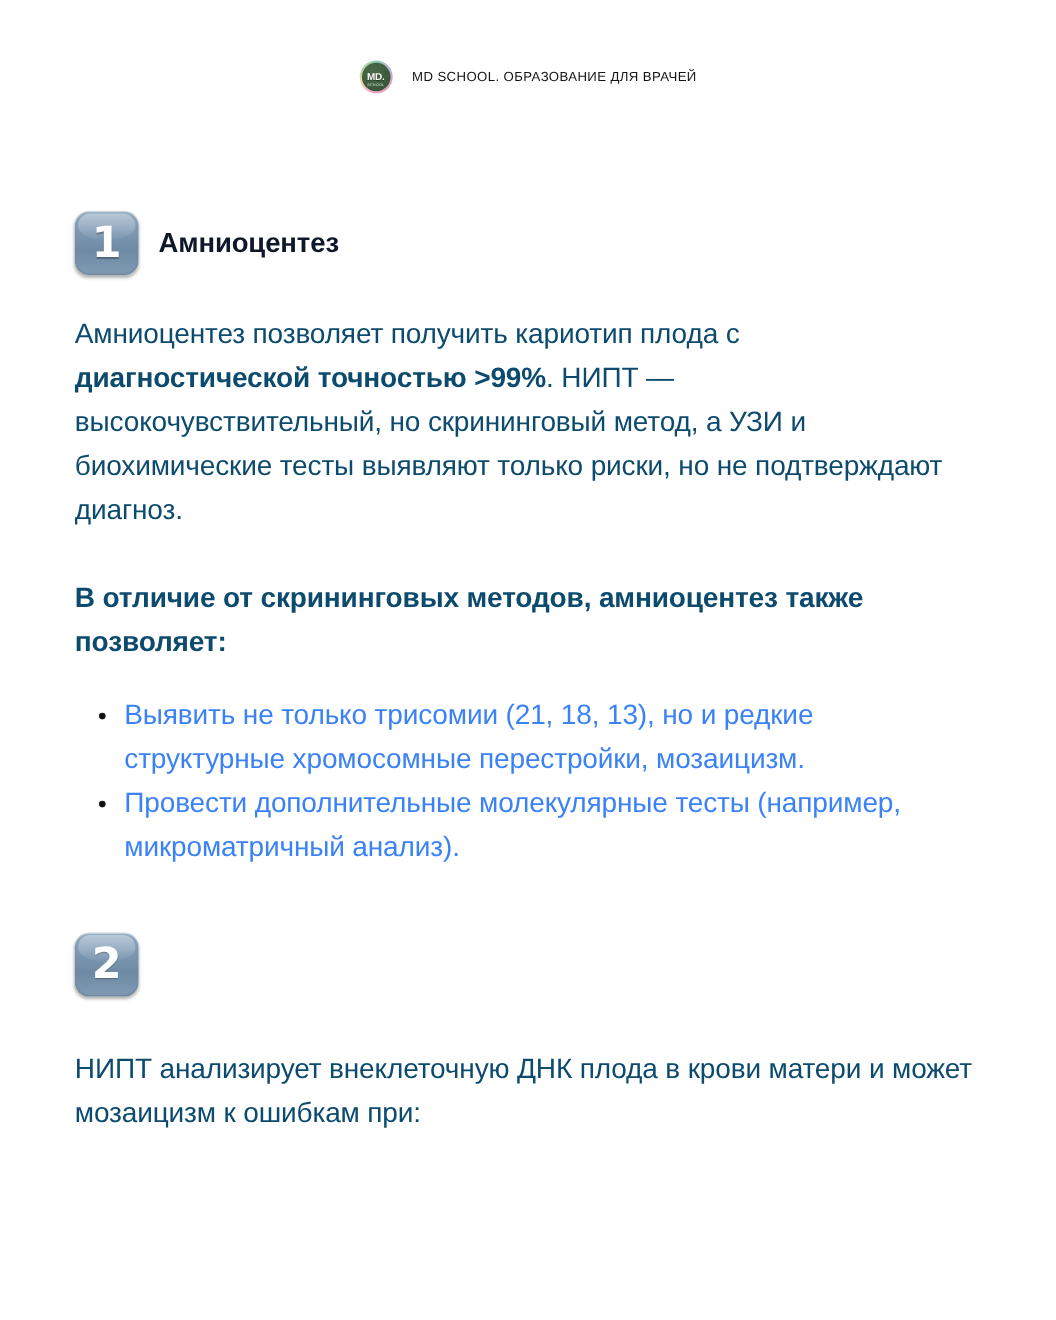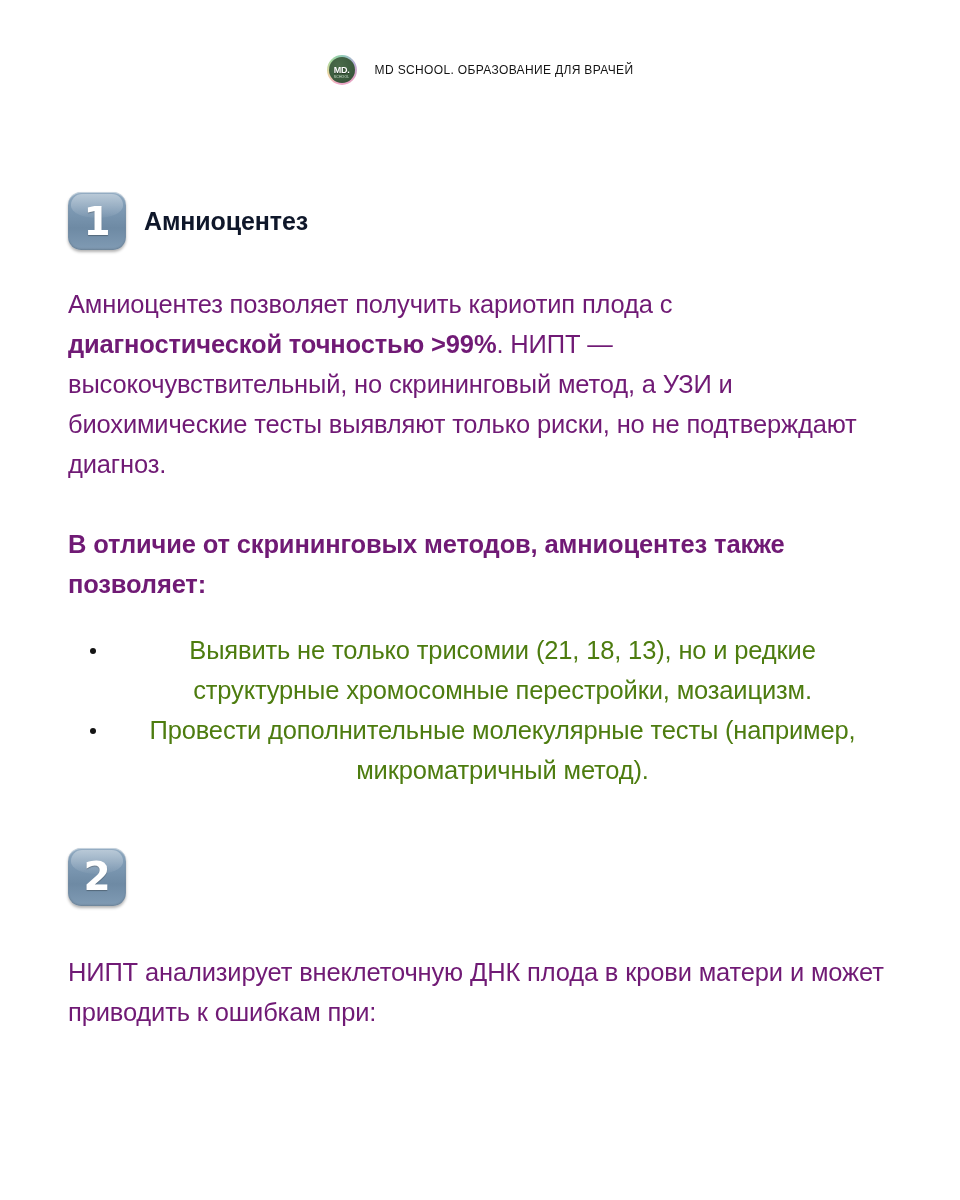--- a/index.html
+++ b/index.html
@@ -148,7 +148,7 @@
   .para {
     font-size: 25.5px;
     line-height: 40px;
-    color: #701a75;
+    color: #0c4a6e;
     letter-spacing: -0.15px;
   }
   .para b { font-weight: bold; }

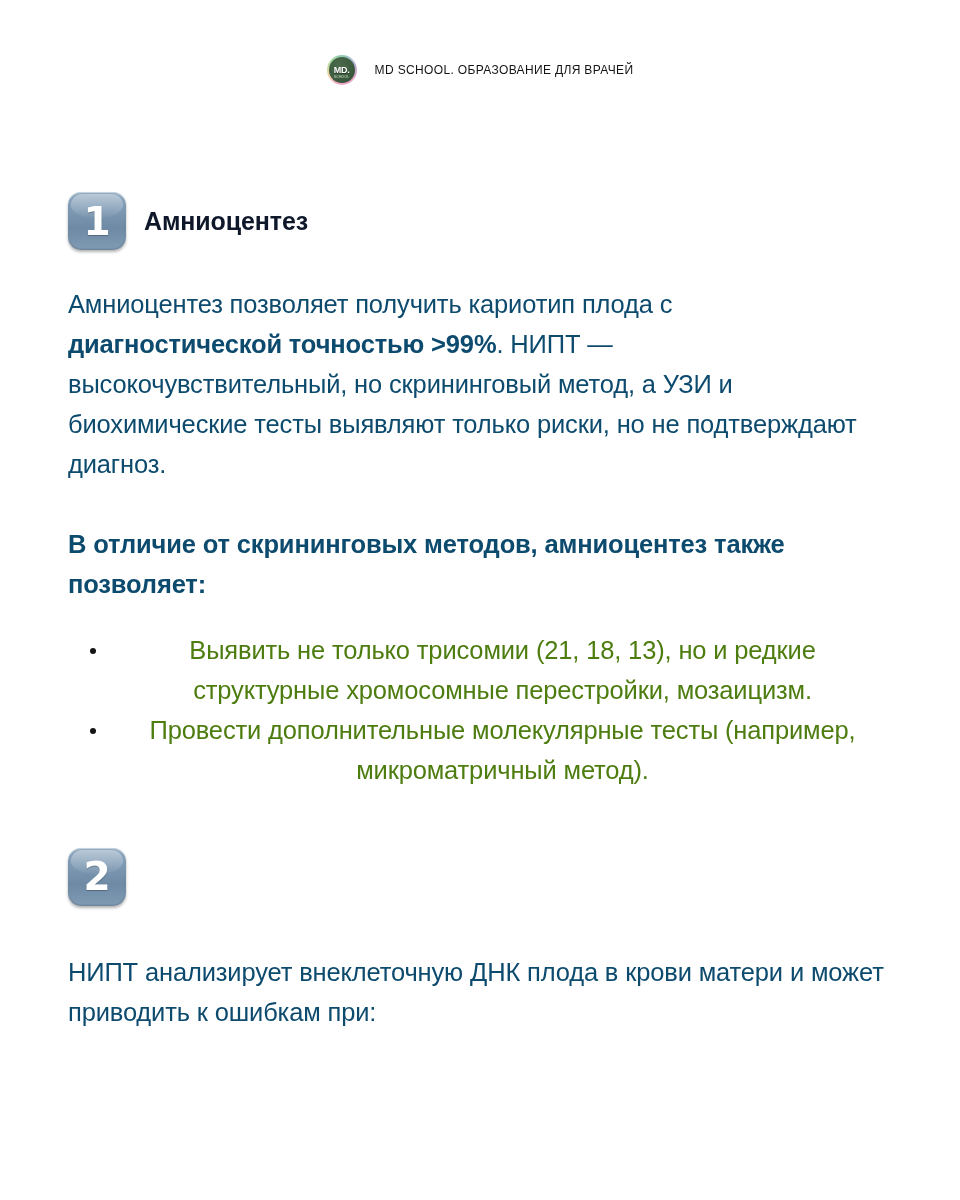--- a/index.html
+++ b/index.html
@@ -167,9 +167,8 @@
     padding-left: 45px;
     font-size: 25.5px;
     line-height: 40px;
-    color: #4d7c0f;
+    color: #3b82f6;
     letter-spacing: -0.15px;
-    text-align: center;
   }
   .bullets li::before {
     content: "";

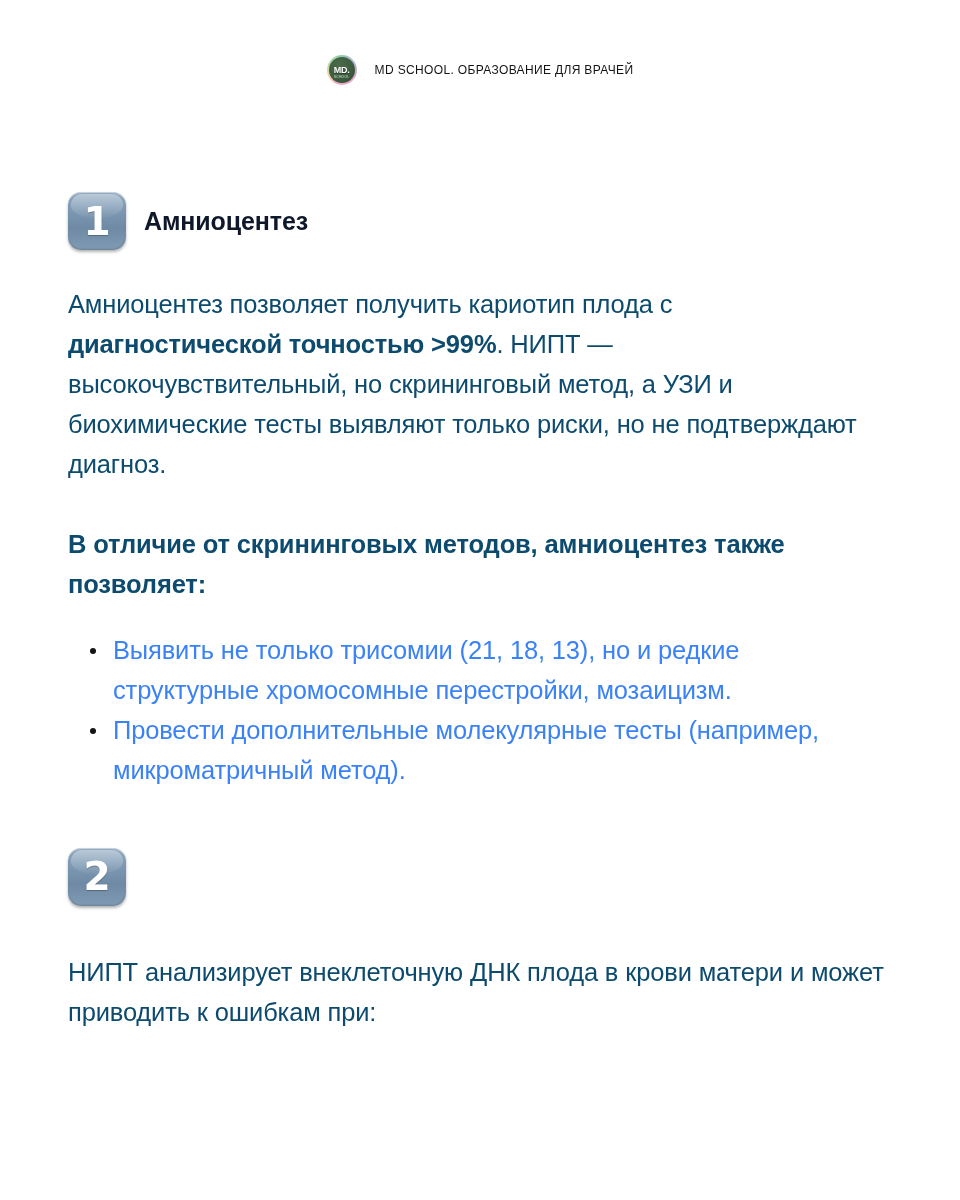--- a/index.html
+++ b/index.html
@@ -210,7 +210,7 @@
 
   <ul class="bullets">
     <li>Выявить не только трисомии (21, 18, 13), но и редкие структурные хромосомные перестройки, мозаицизм.</li>
-    <li>Провести дополнительные молекулярные тесты (например, микроматричный метод).</li>
+    <li>Провести дополнительные молекулярные тесты (например, микроматричный анализ).</li>
   </ul>
 
   <div class="section-heading section-2-wrap">

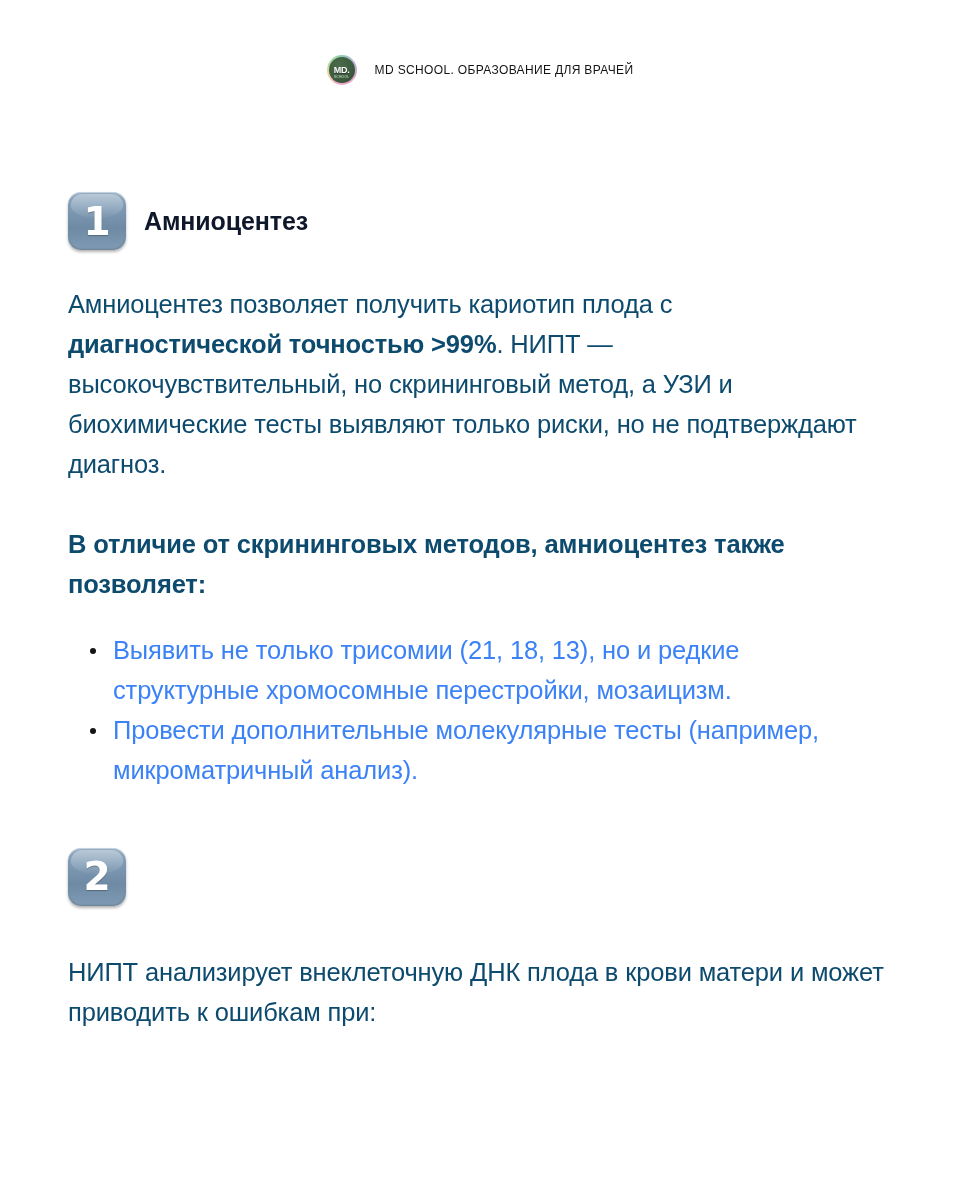--- a/index.html
+++ b/index.html
@@ -219,7 +219,7 @@
     </div>
   </div>
 
-  <p class="para p-final">НИПТ анализирует внеклеточную ДНК плода в крови матери и может приводить к ошибкам при:</p>
+  <p class="para p-final">НИПТ анализирует внеклеточную ДНК плода в крови матери и может мозаицизм к ошибкам при:</p>
 
 </div>
 

